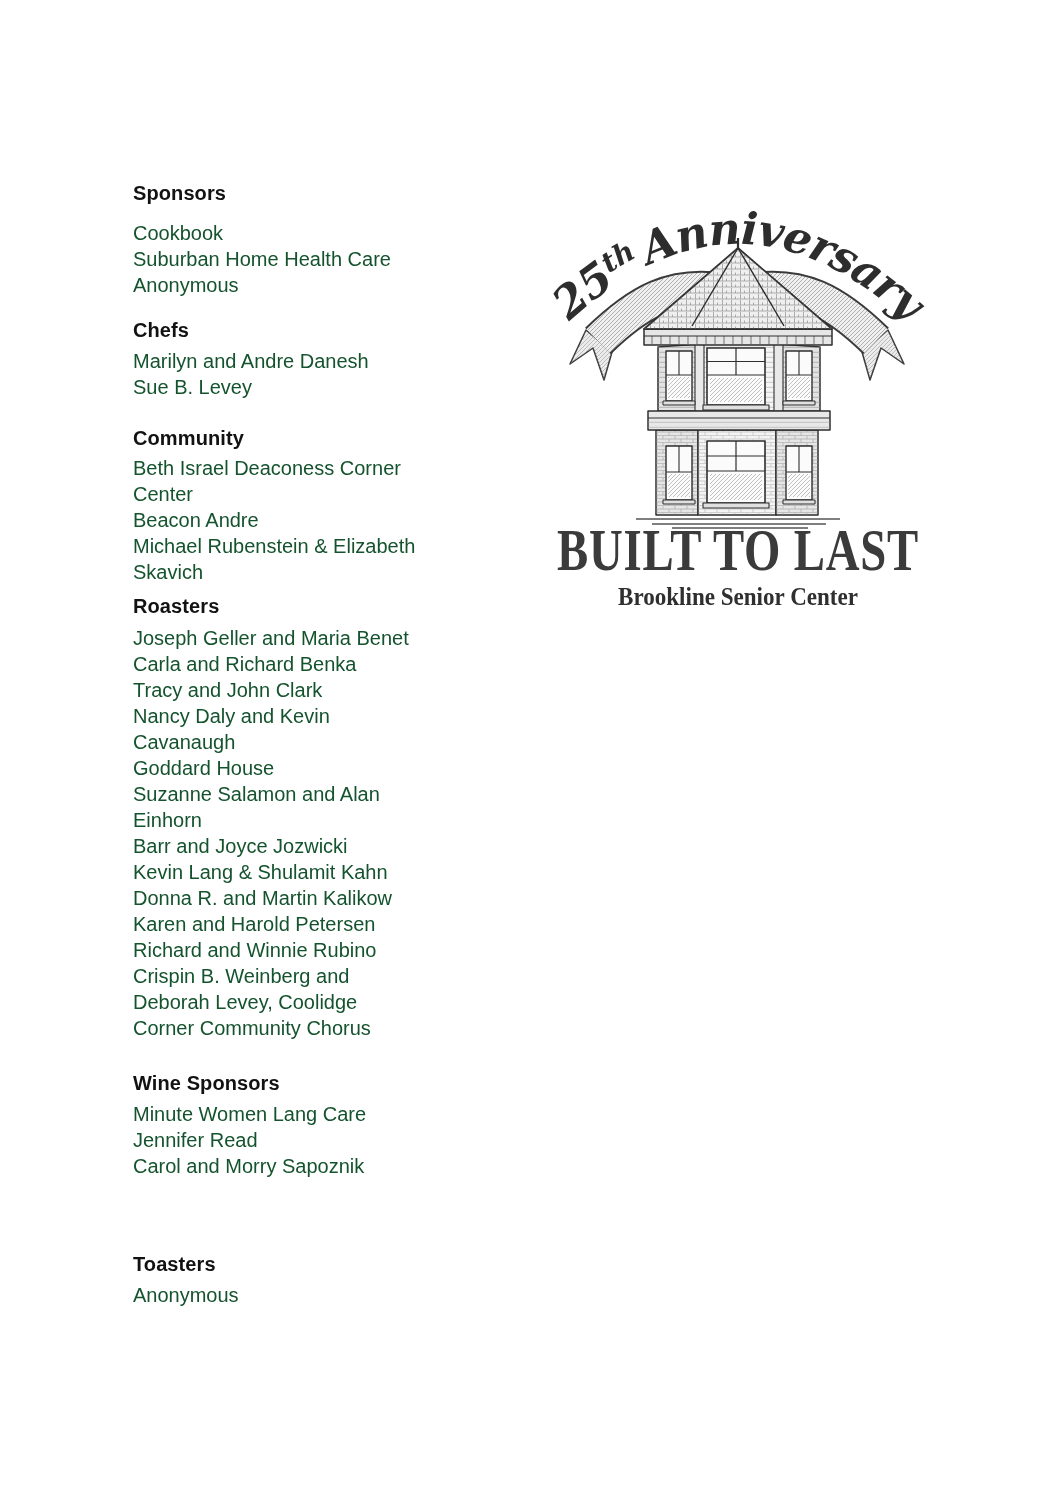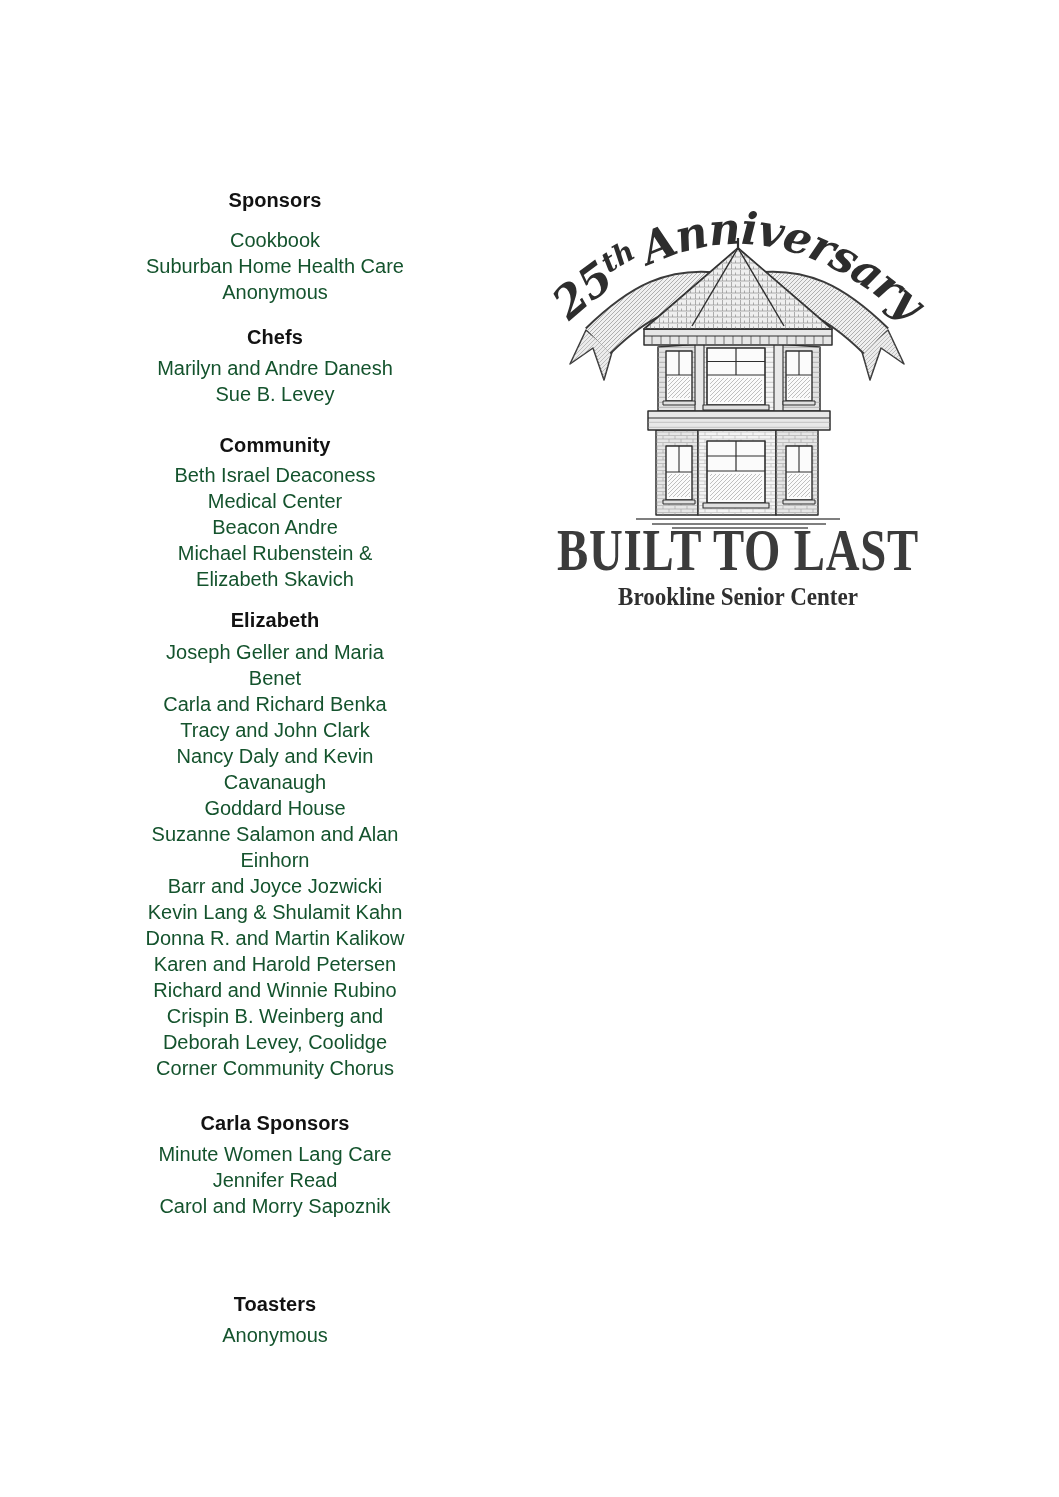--- a/index.html
+++ b/index.html
@@ -12,7 +12,7 @@
 
   
   #sections{position:absolute;left:125px;top:172px;width:300px;}
-  .section{margin:15px;text-align:center;}
+  .section{margin:8px;}
   .sec-heading{
     margin:0;font-size:20px;line-height:26px;font-weight:bold;color:#121212;
     letter-spacing:.1px;

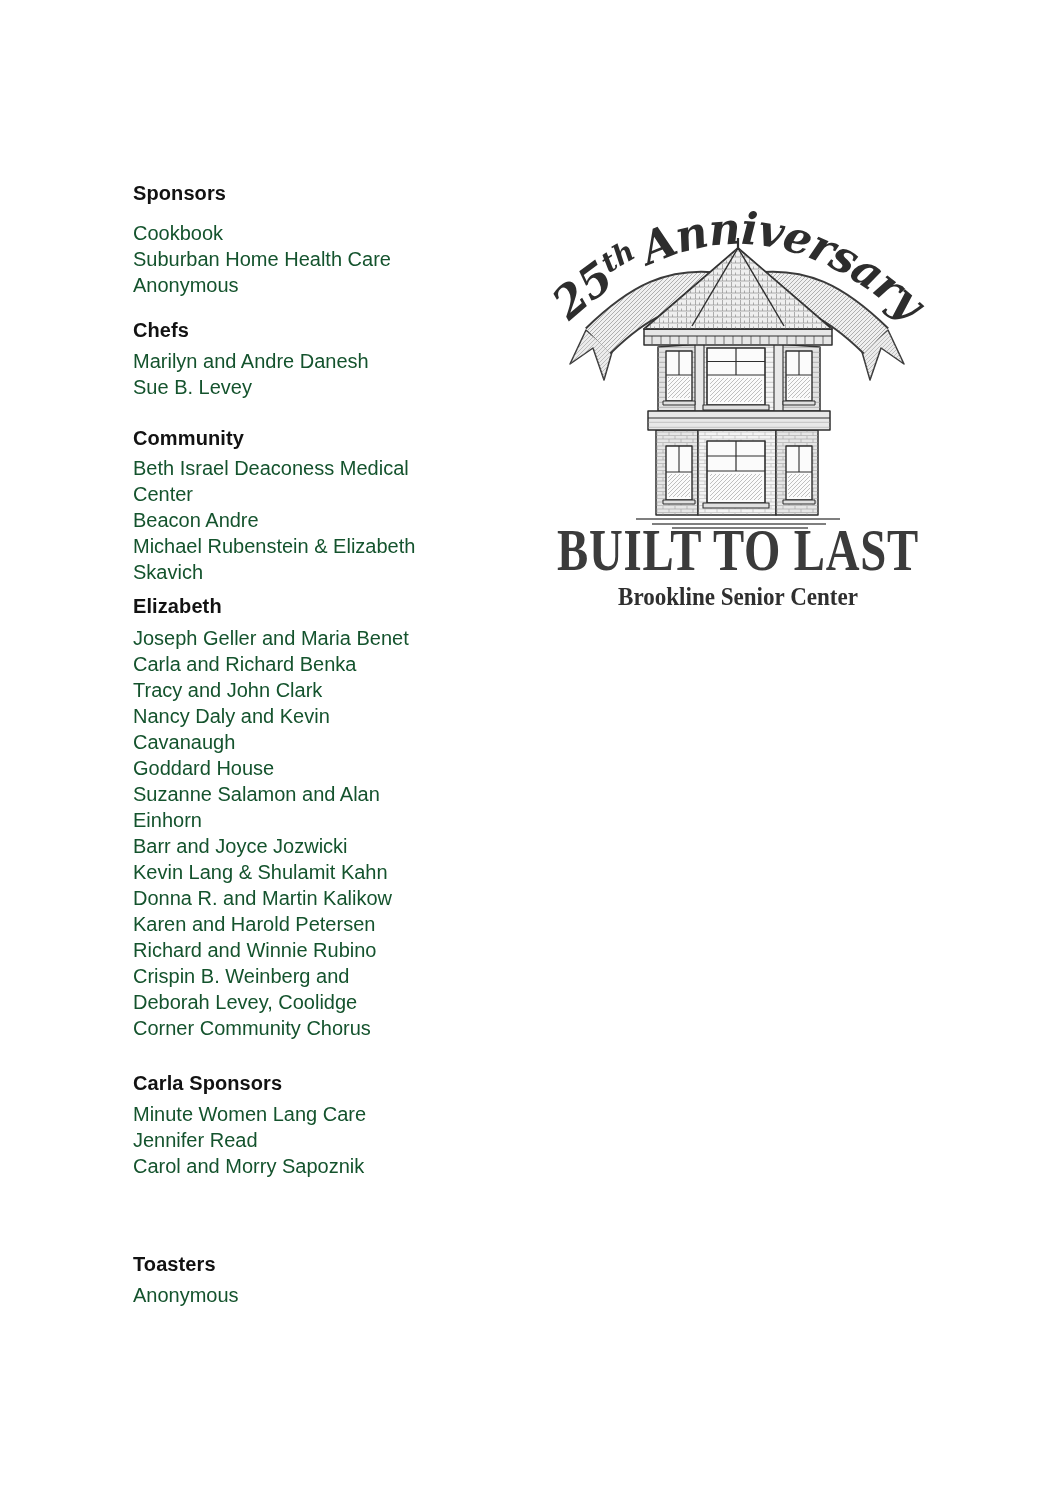--- a/index.html
+++ b/index.html
@@ -63,7 +63,7 @@
     <section class="section">
       <h2 class="sec-heading">Community</h2>
       <ul class="sec-items">
-          <li>Beth Israel Deaconess Medical Center</li>
+          <li>Beth Israel Deaconess Corner Center</li>
           <li>Beacon Andre</li>
           <li>Michael Rubenstein &amp; Elizabeth Skavich</li>
         </ul>

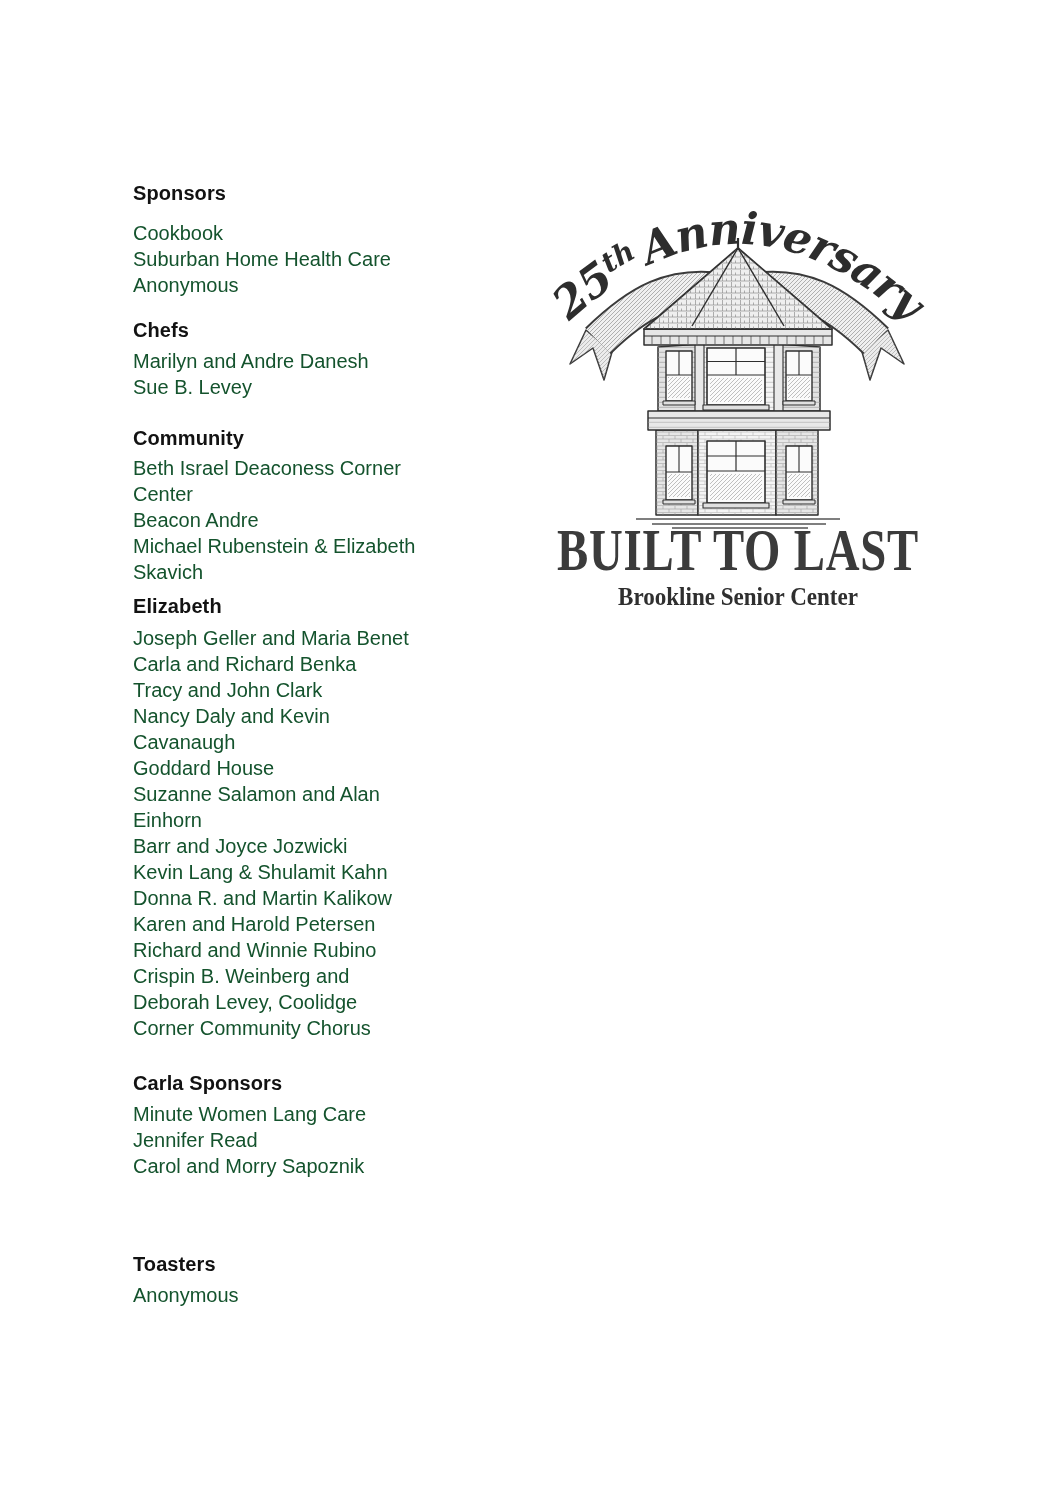--- a/index.html
+++ b/index.html
@@ -70,7 +70,7 @@
     </section>
 
     <section class="section">
-      <h2 class="sec-heading">Elizabeth</h2>
+      <h2 class="sec-heading">Roasters</h2>
       <ul class="sec-items">
           <li>Joseph Geller and Maria Benet</li>
           <li>Carla and Richard Benka</li>

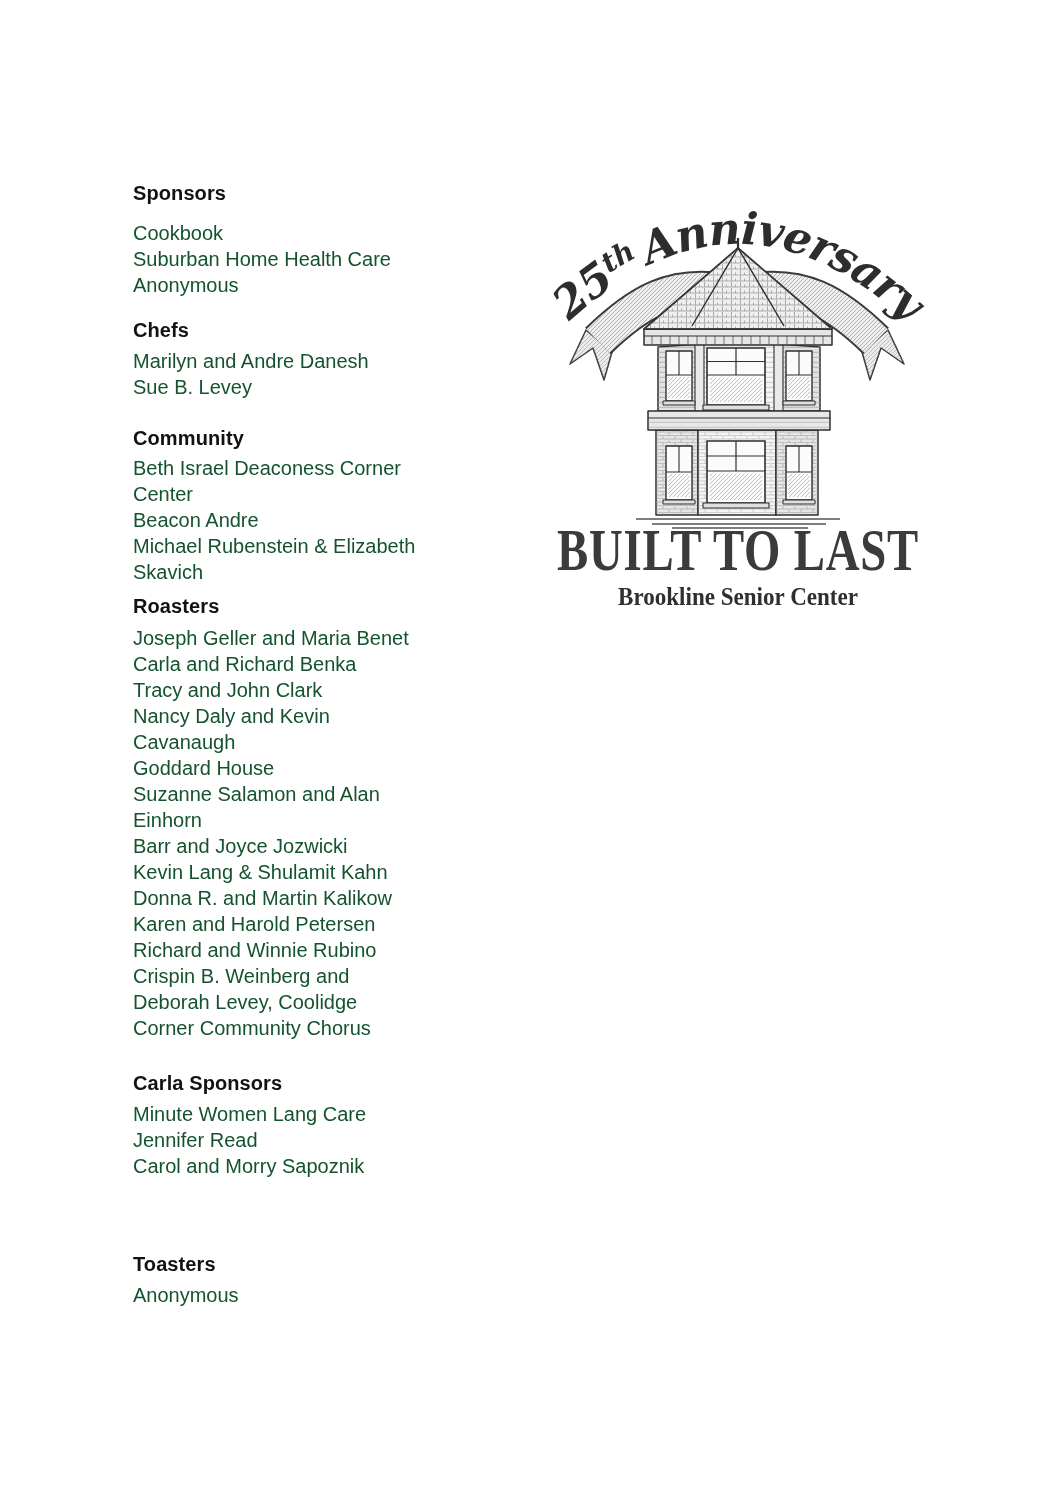--- a/index.html
+++ b/index.html
@@ -88,7 +88,7 @@
     </section>
 
     <section class="section">
-      <h2 class="sec-heading">Carla Sponsors</h2>
+      <h2 class="sec-heading">Wine Sponsors</h2>
       <ul class="sec-items">
           <li>Minute Women Lang Care</li>
           <li>Jennifer Read</li>

